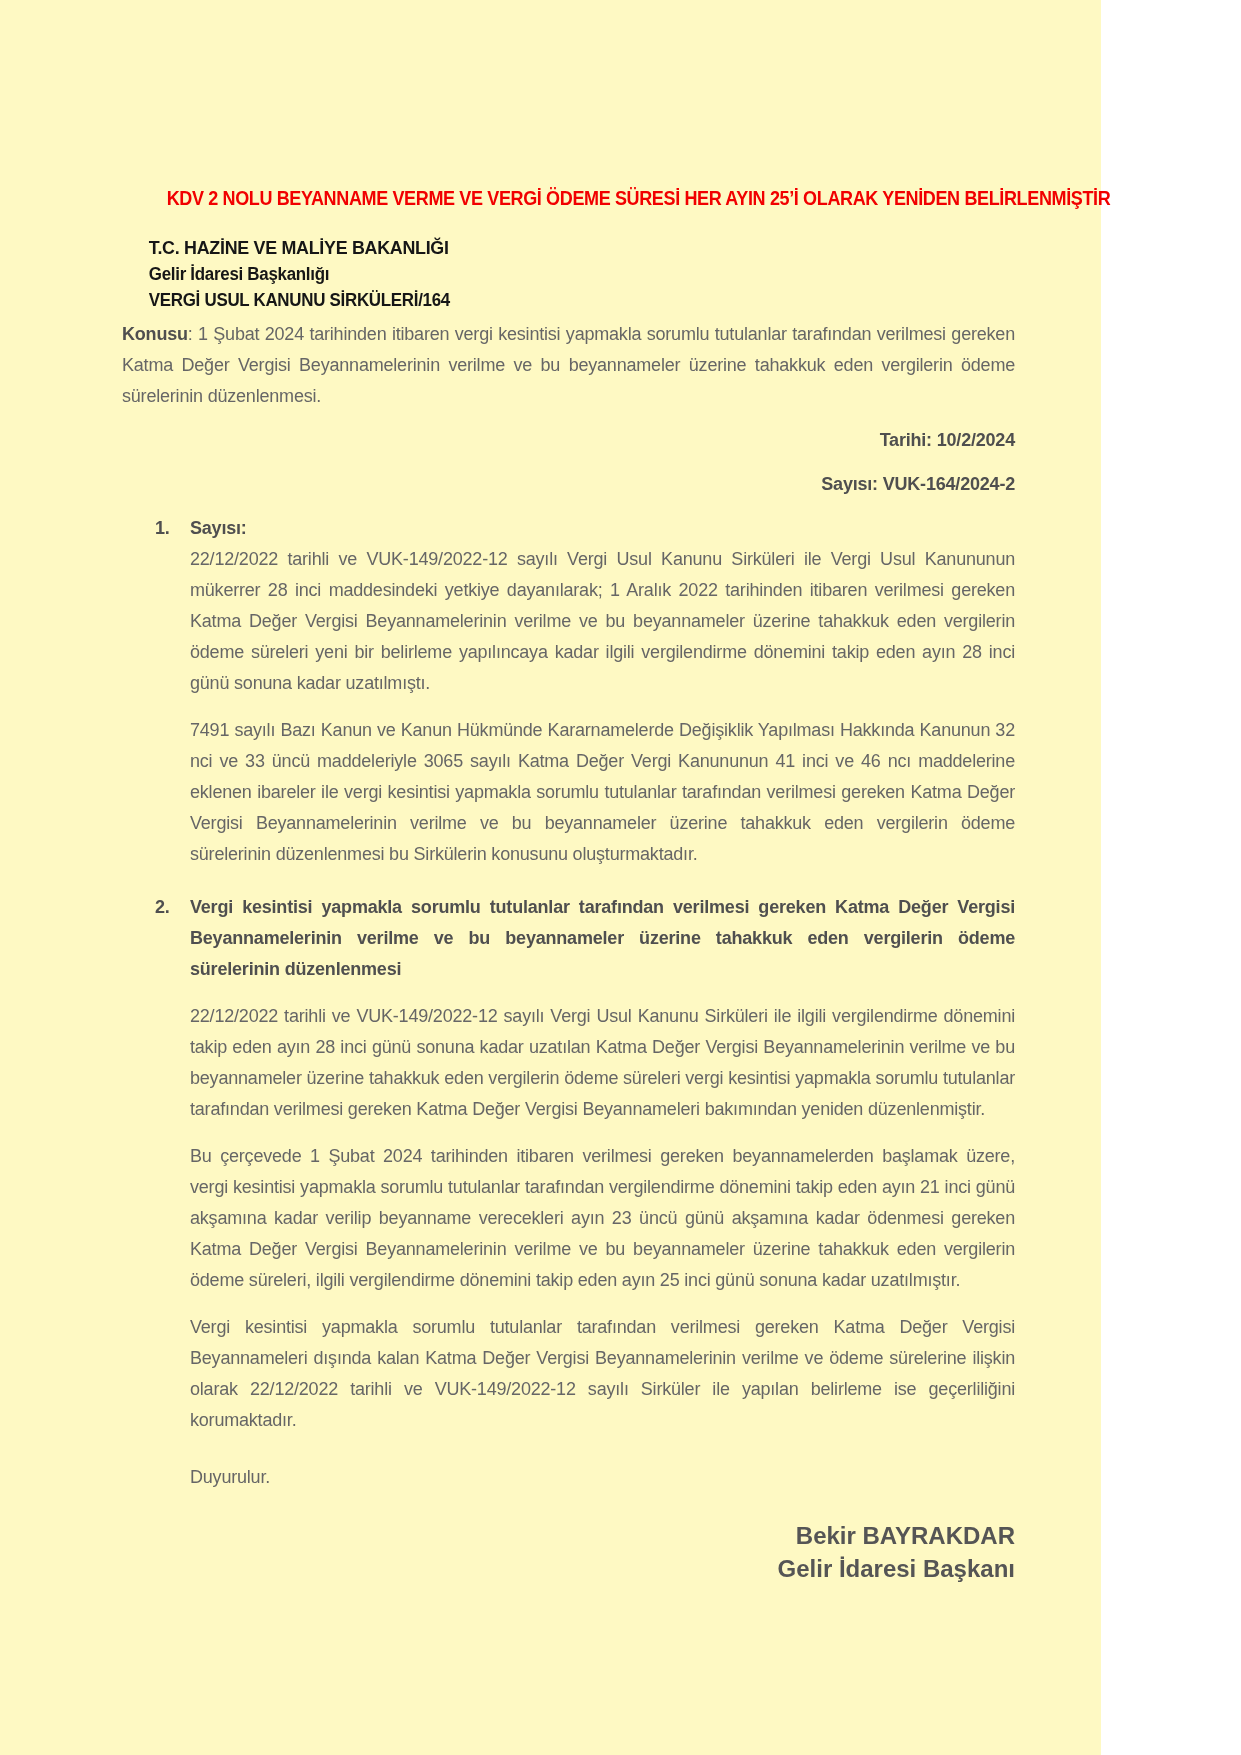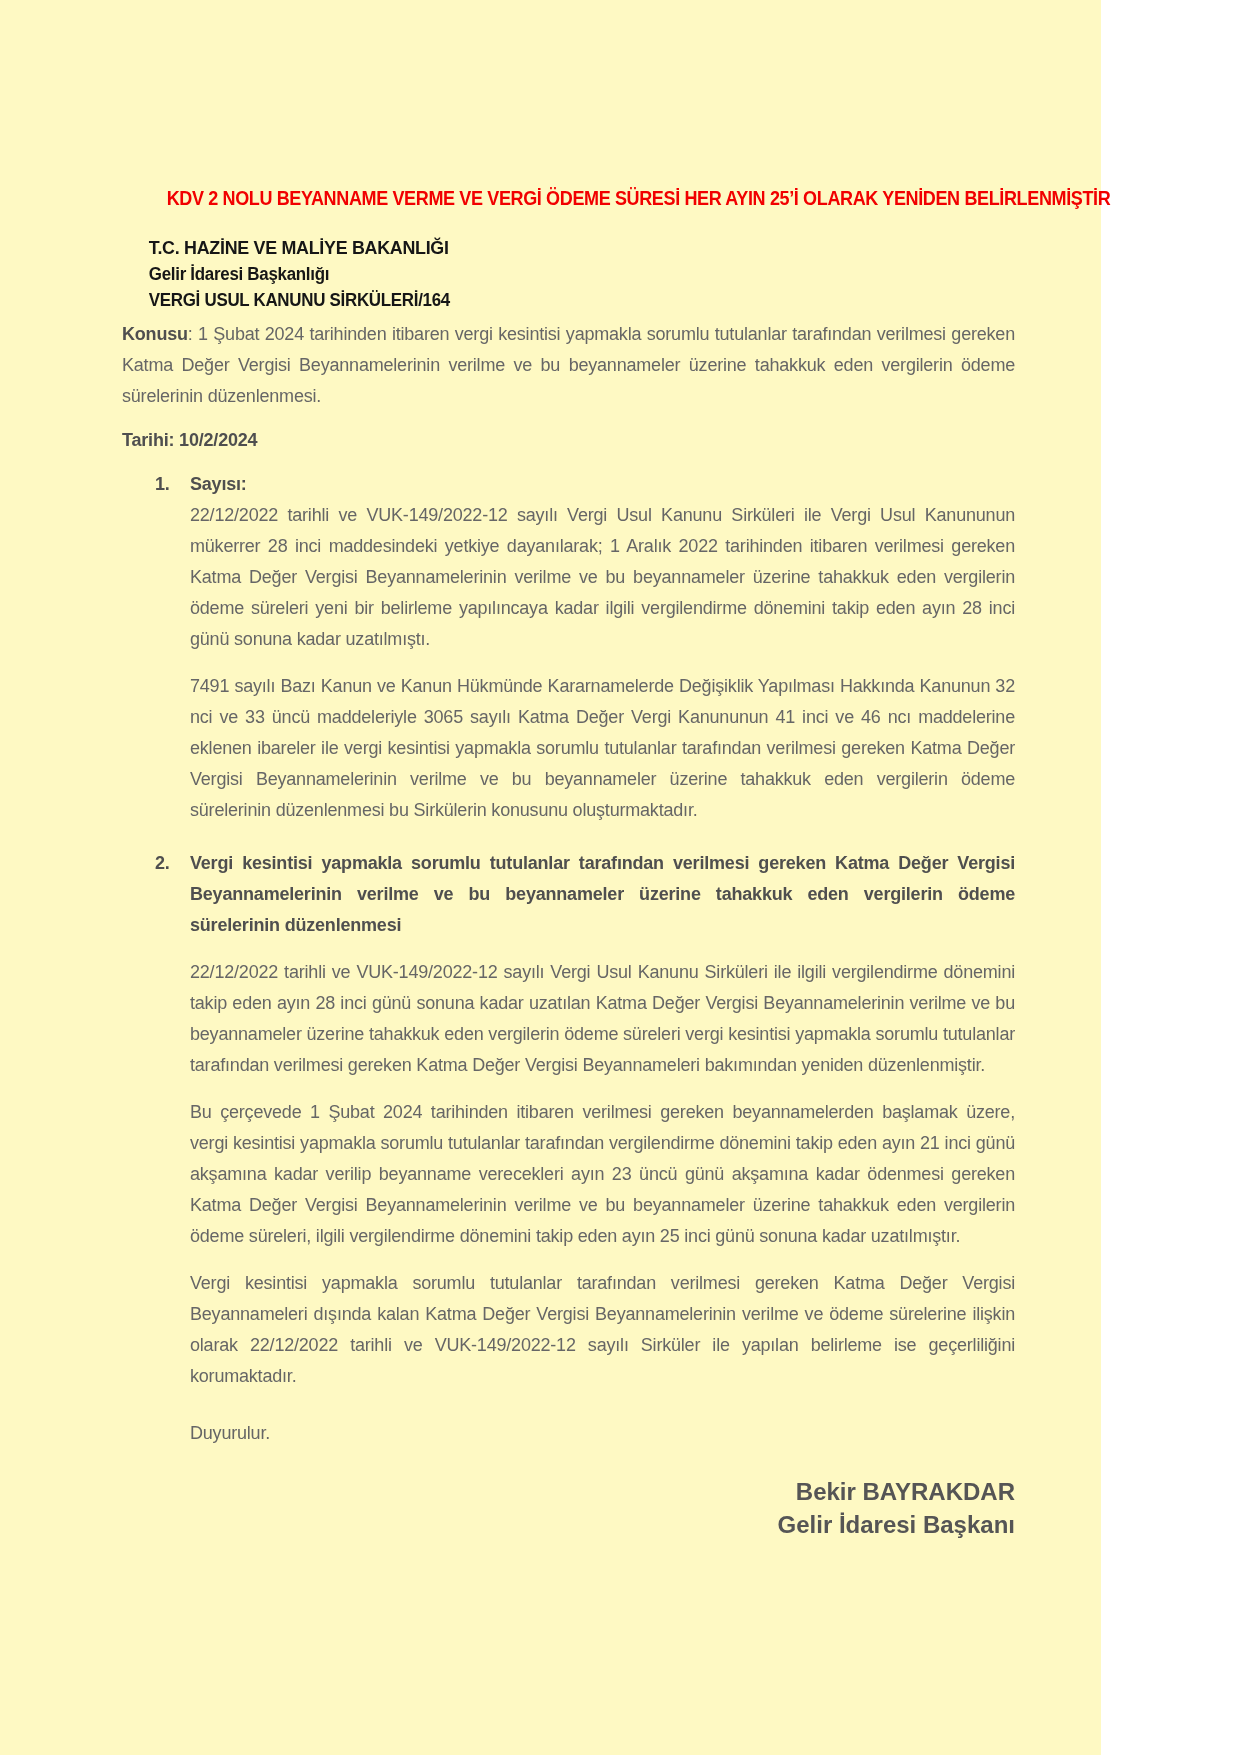--- a/index.html
+++ b/index.html
@@ -50,7 +50,7 @@
   }
   .subject { margin-top: 0; }
   .b { font-weight: bold; color: #4f4f4f; }
-  .meta { margin-top: 13px; font-weight: bold; color: #4f4f4f; text-align: left; }
+  .meta { margin-top: 13px; font-weight: bold; color: #4f4f4f; text-align: right; }
 
   .sections { margin-top: 13px; }
   .section { margin-top: 0; }

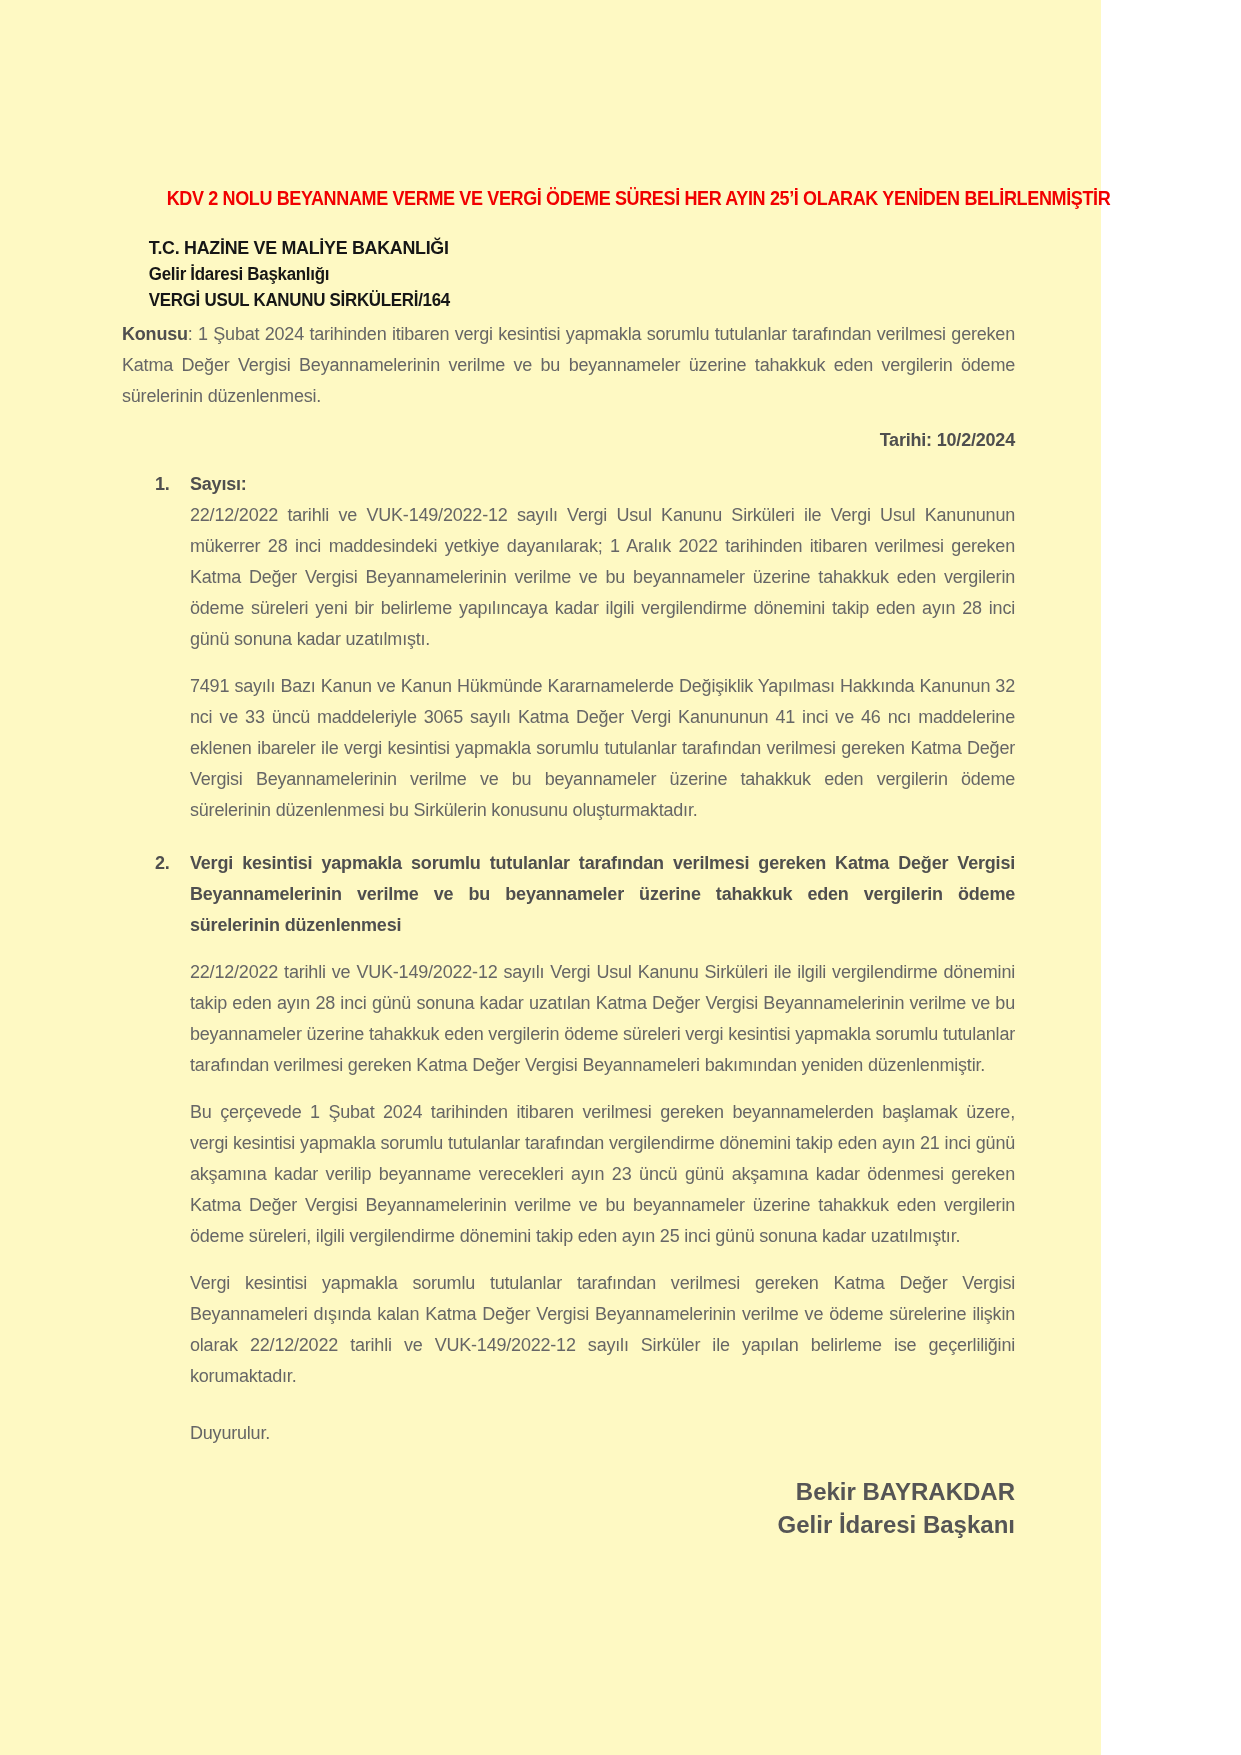--- a/index.html
+++ b/index.html
@@ -102,6 +102,7 @@
 
   <p class="meta"><span>Tarihi:</span>&nbsp;<span>10/2/2024</span></p>
 
+  <p class="meta"><span>Sayısı:</span>&nbsp;<span>VUK-164/2024-2</span></p>
 
   <div class="sections">
 

